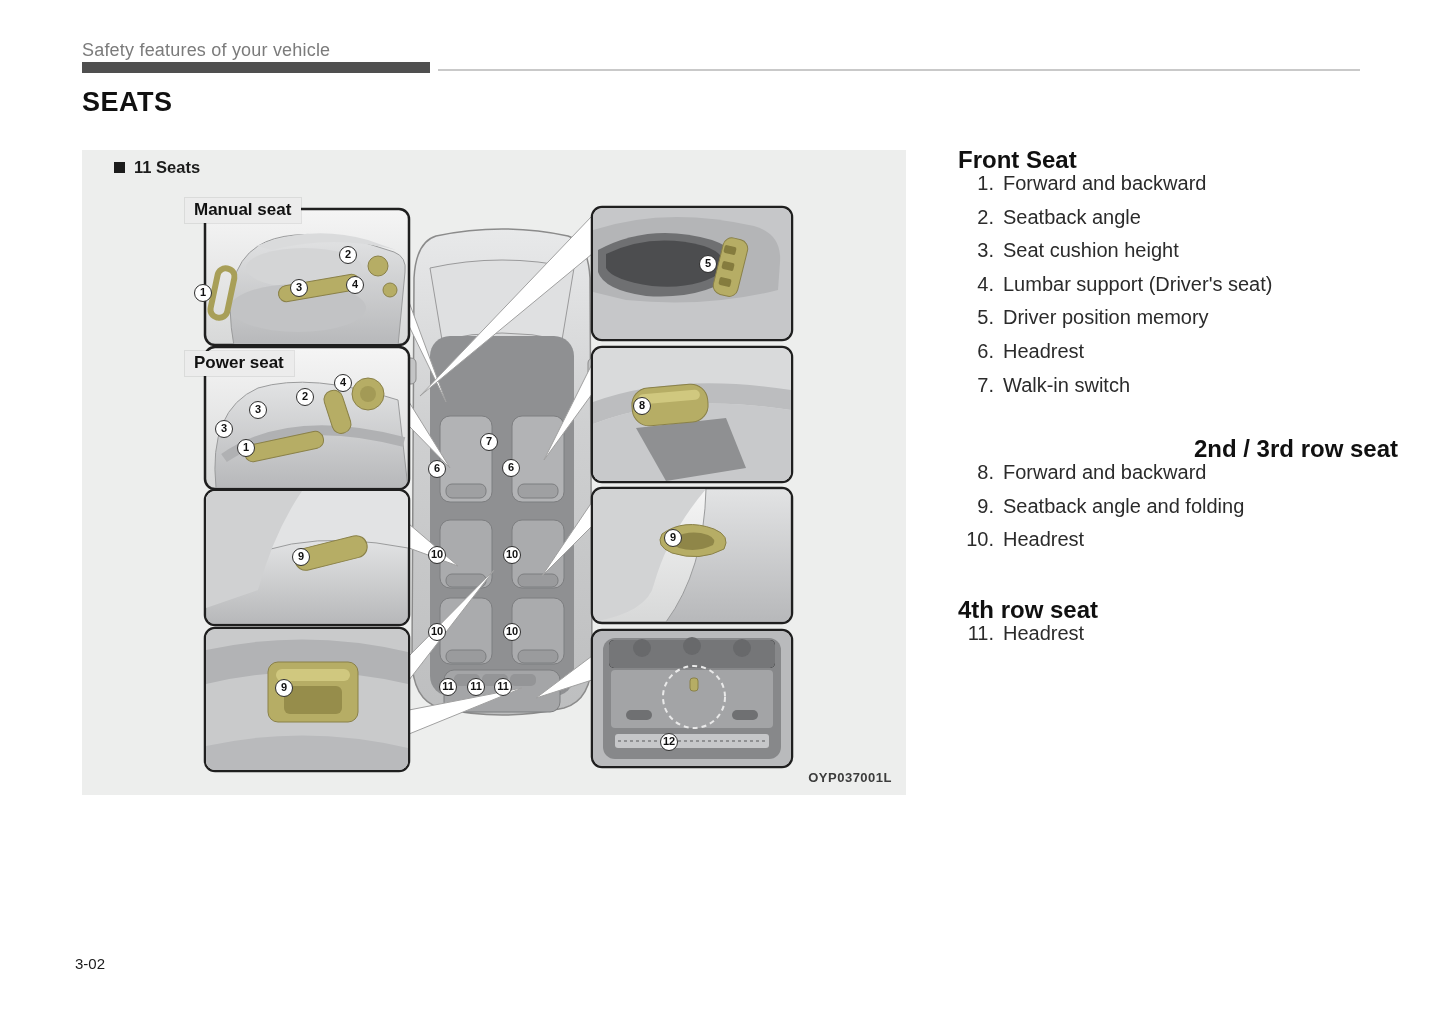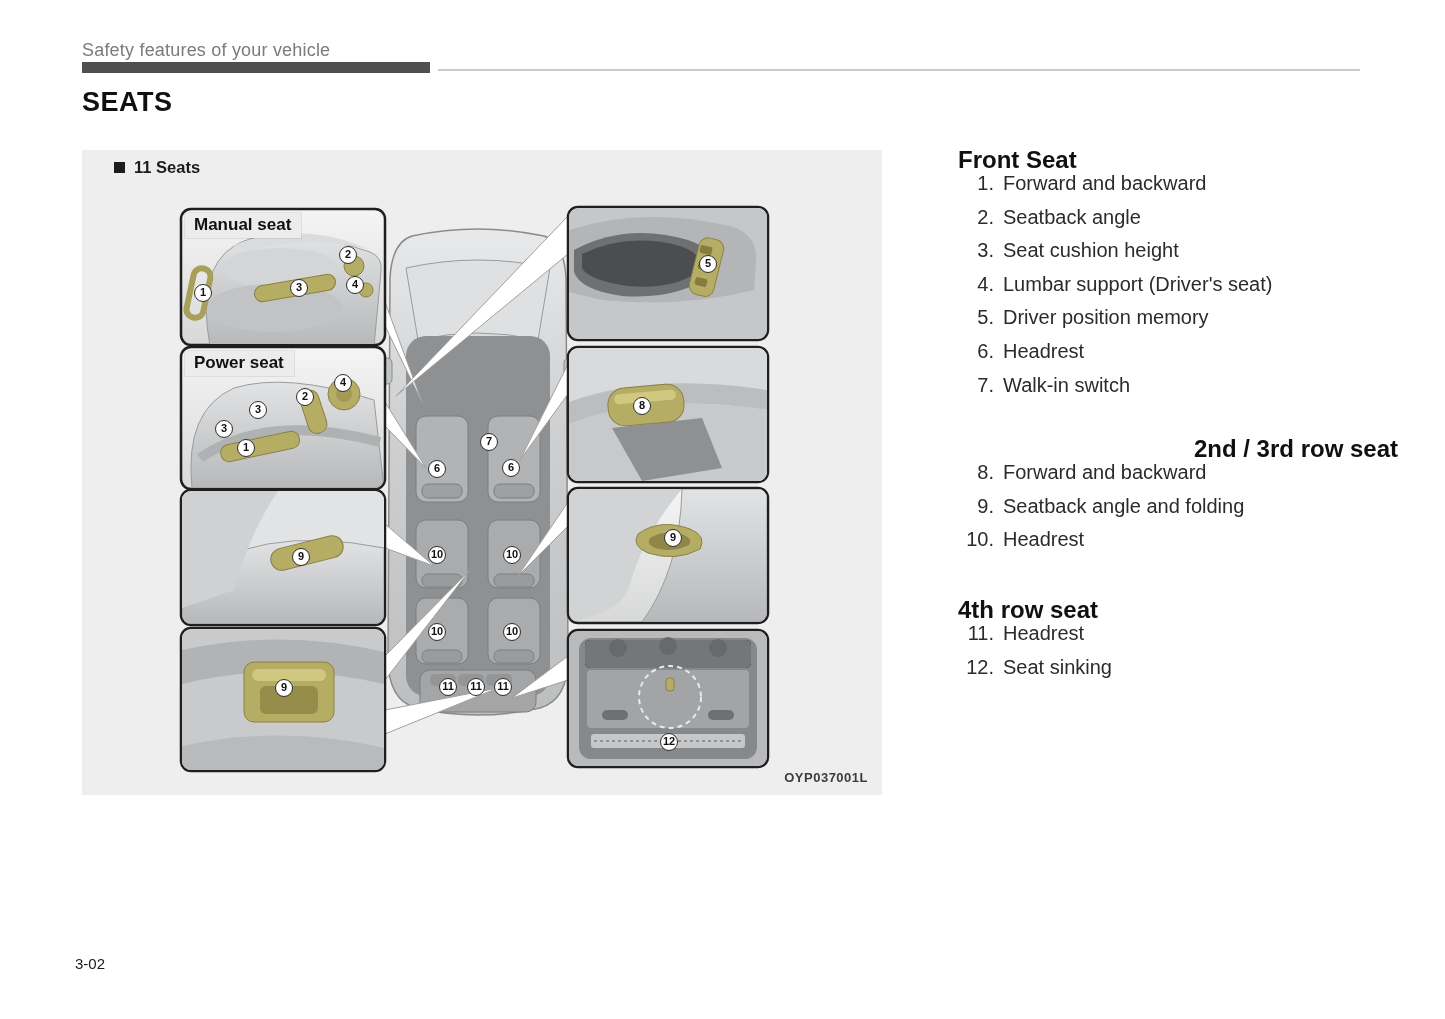--- a/index.html
+++ b/index.html
@@ -18,7 +18,7 @@
   .page-num{position:absolute; left:75px; top:955px; font-size:15px; color:#1a1a1a;}
 
   
-  .figure{position:absolute; left:82px; top:150px; width:800px; height:645px; background:#edeeed;}
+  .figure{position:absolute; left:82px; top:150px; width:800px; height:645px; background:#edeeed;padding-left:24px;}
   .fig-caption{position:absolute; left:32px; top:8px; display:flex; align-items:center; gap:9px;
     font-size:16.5px; font-weight:bold; color:#1c1c1c;}
   .fig-caption .sq{width:11px; height:11px; background:#1c1c1c; display:inline-block;}

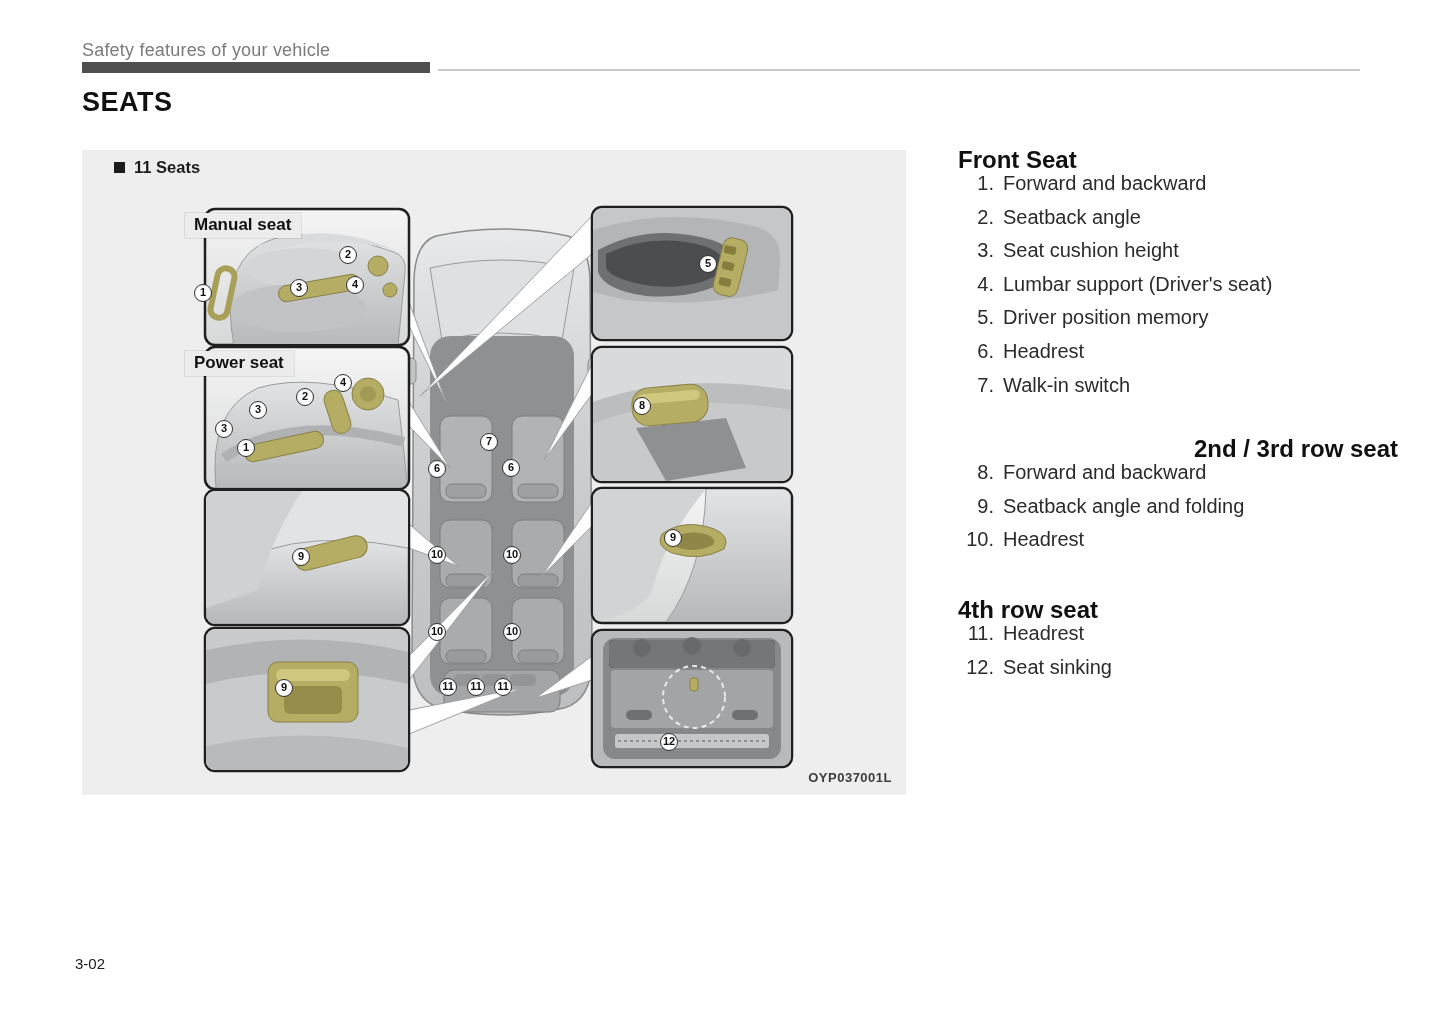--- a/index.html
+++ b/index.html
@@ -246,7 +246,7 @@
     </div>
 
     
-    <div class="panel-label" style="left:103px; top:63px;text-align:right;">Manual seat</div>
+    <div class="panel-label" style="left:103px; top:48px;text-align:right;">Manual seat</div>
     <div class="panel-label" style="left:103px; top:201px;">Power seat</div>
 
     

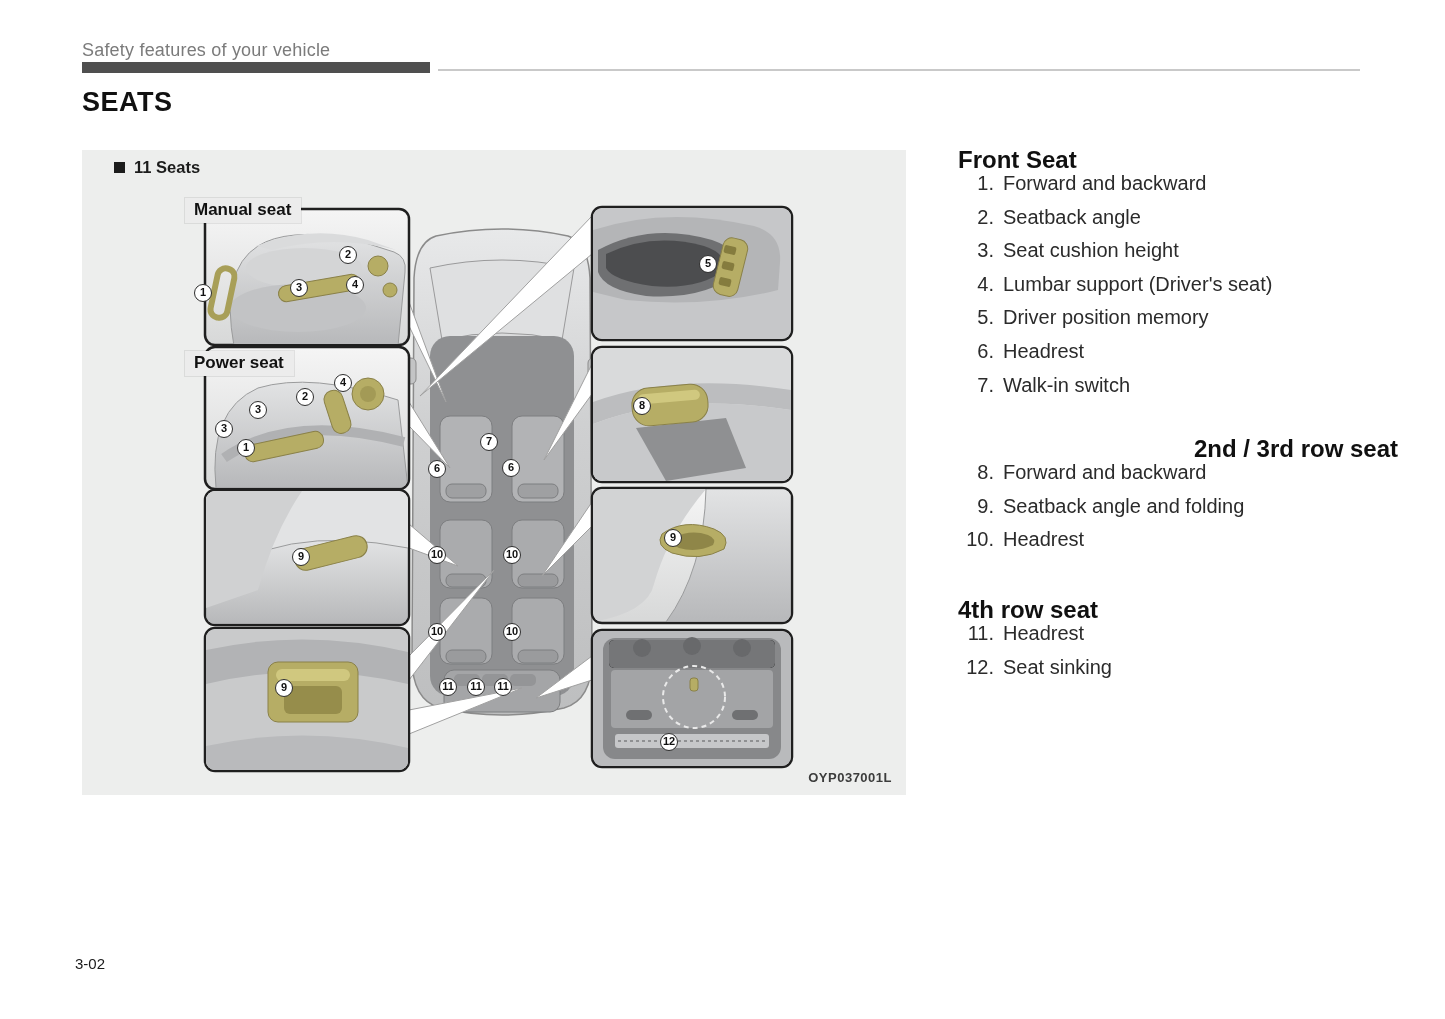--- a/index.html
+++ b/index.html
@@ -333,10 +333,6 @@
       <span class="n">11.</span>
       <span>Headrest</span>
     </div>
-    <div class="item">
-      <span class="n">12.</span>
-      <span>Seat sinking</span>
-    </div>
   </div>
 
   <div class="page-num">3-02</div>

